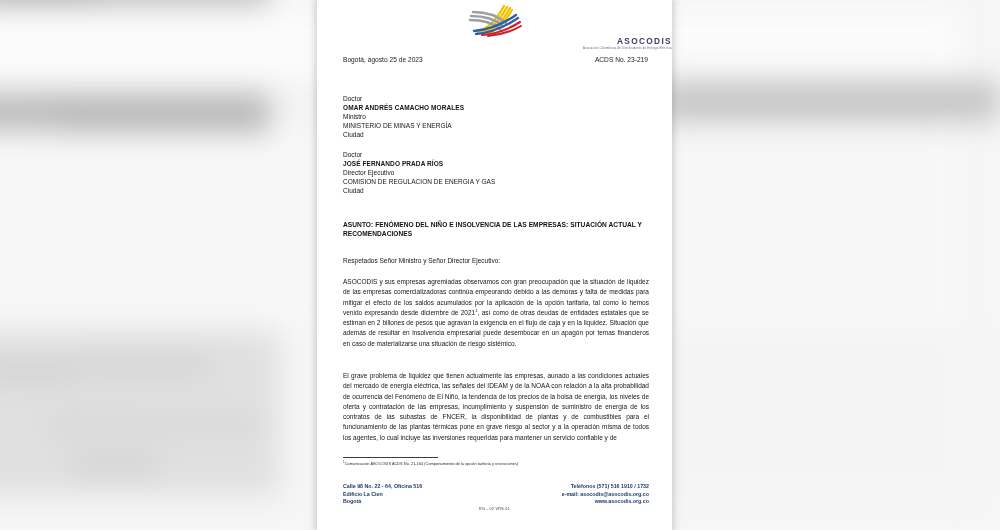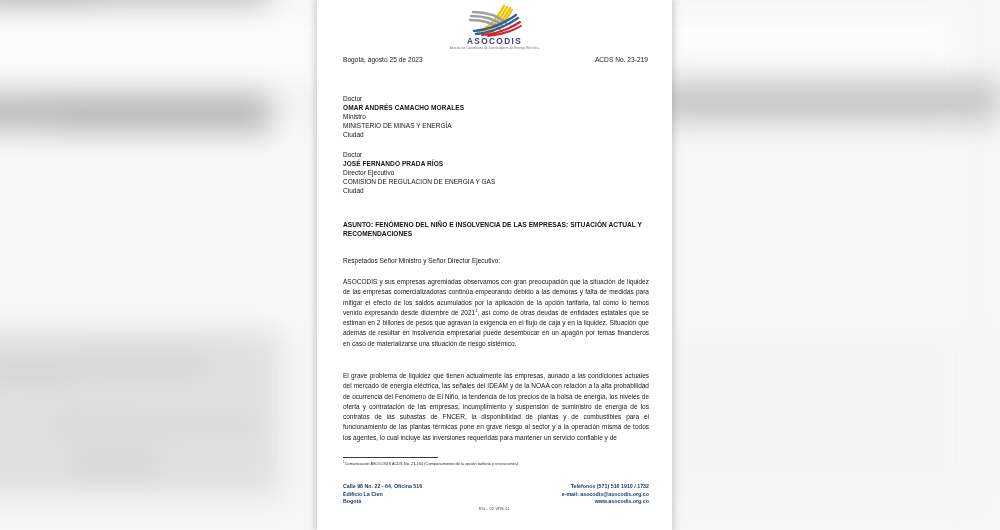--- a/index.html
+++ b/index.html
@@ -63,7 +63,7 @@
     left: 0;
     top: 3px;
     width: 355px;
-    text-align: center;
+    text-align: right;
   }
   .logo-mark {
     display: block;

